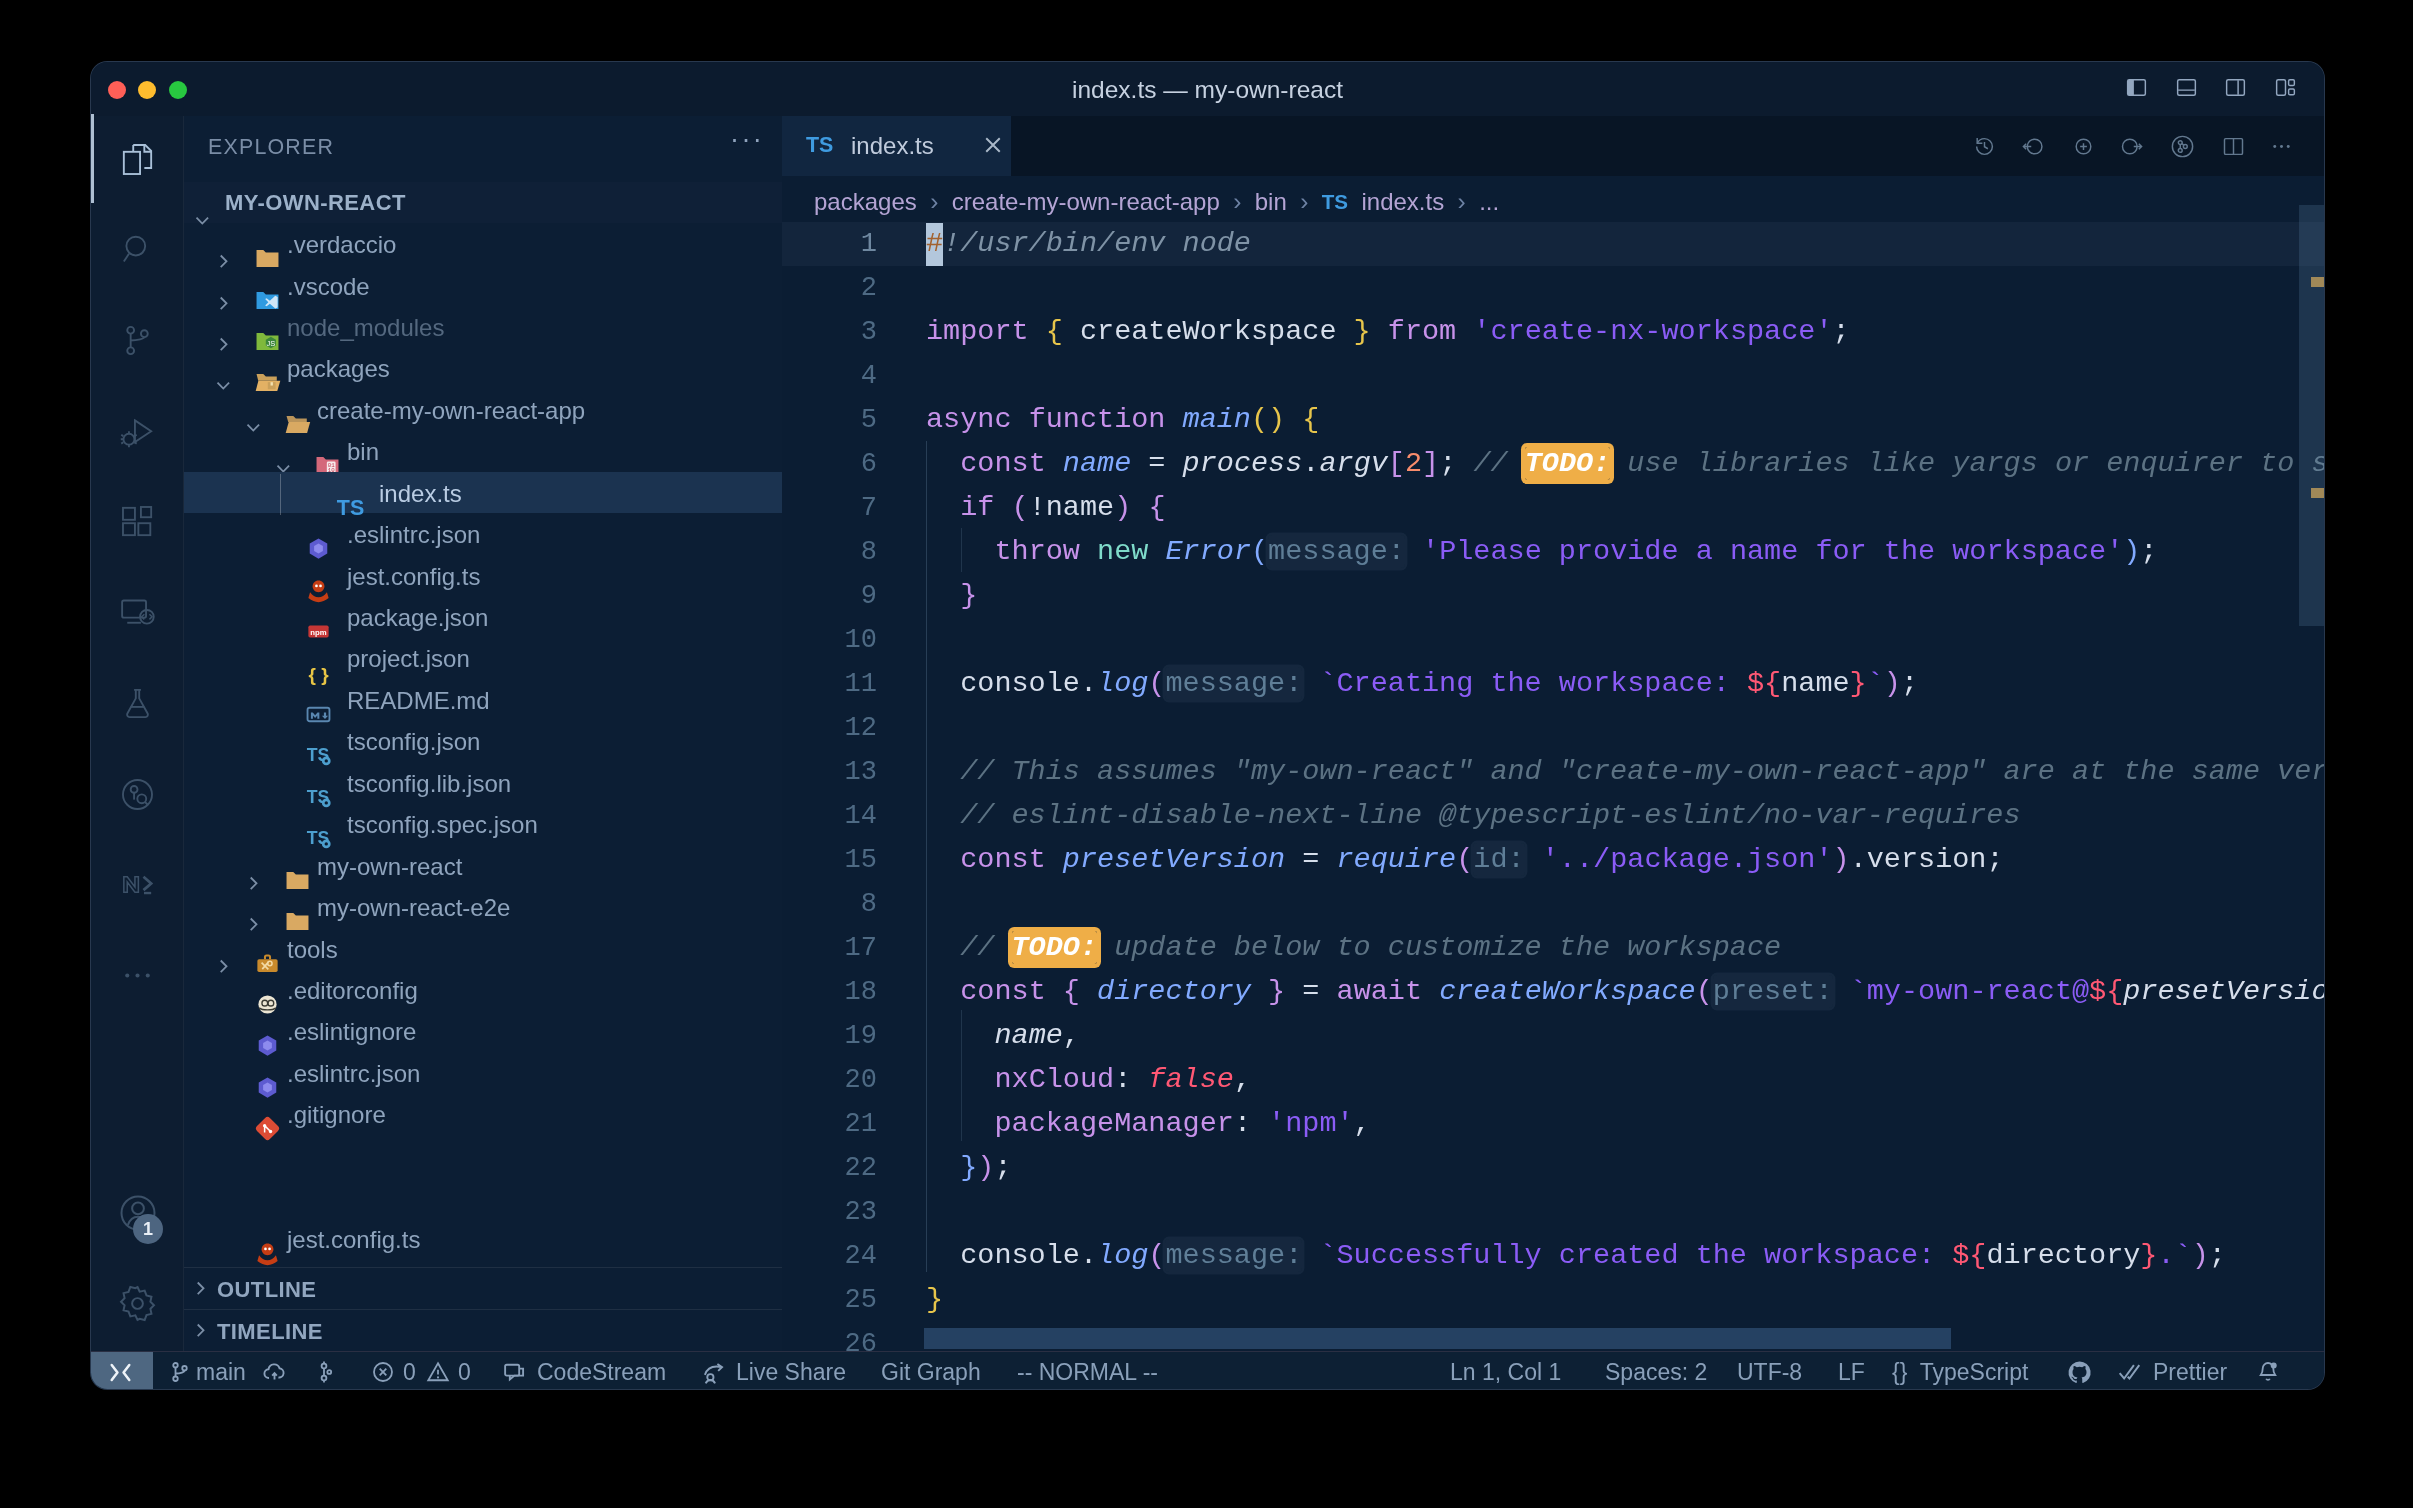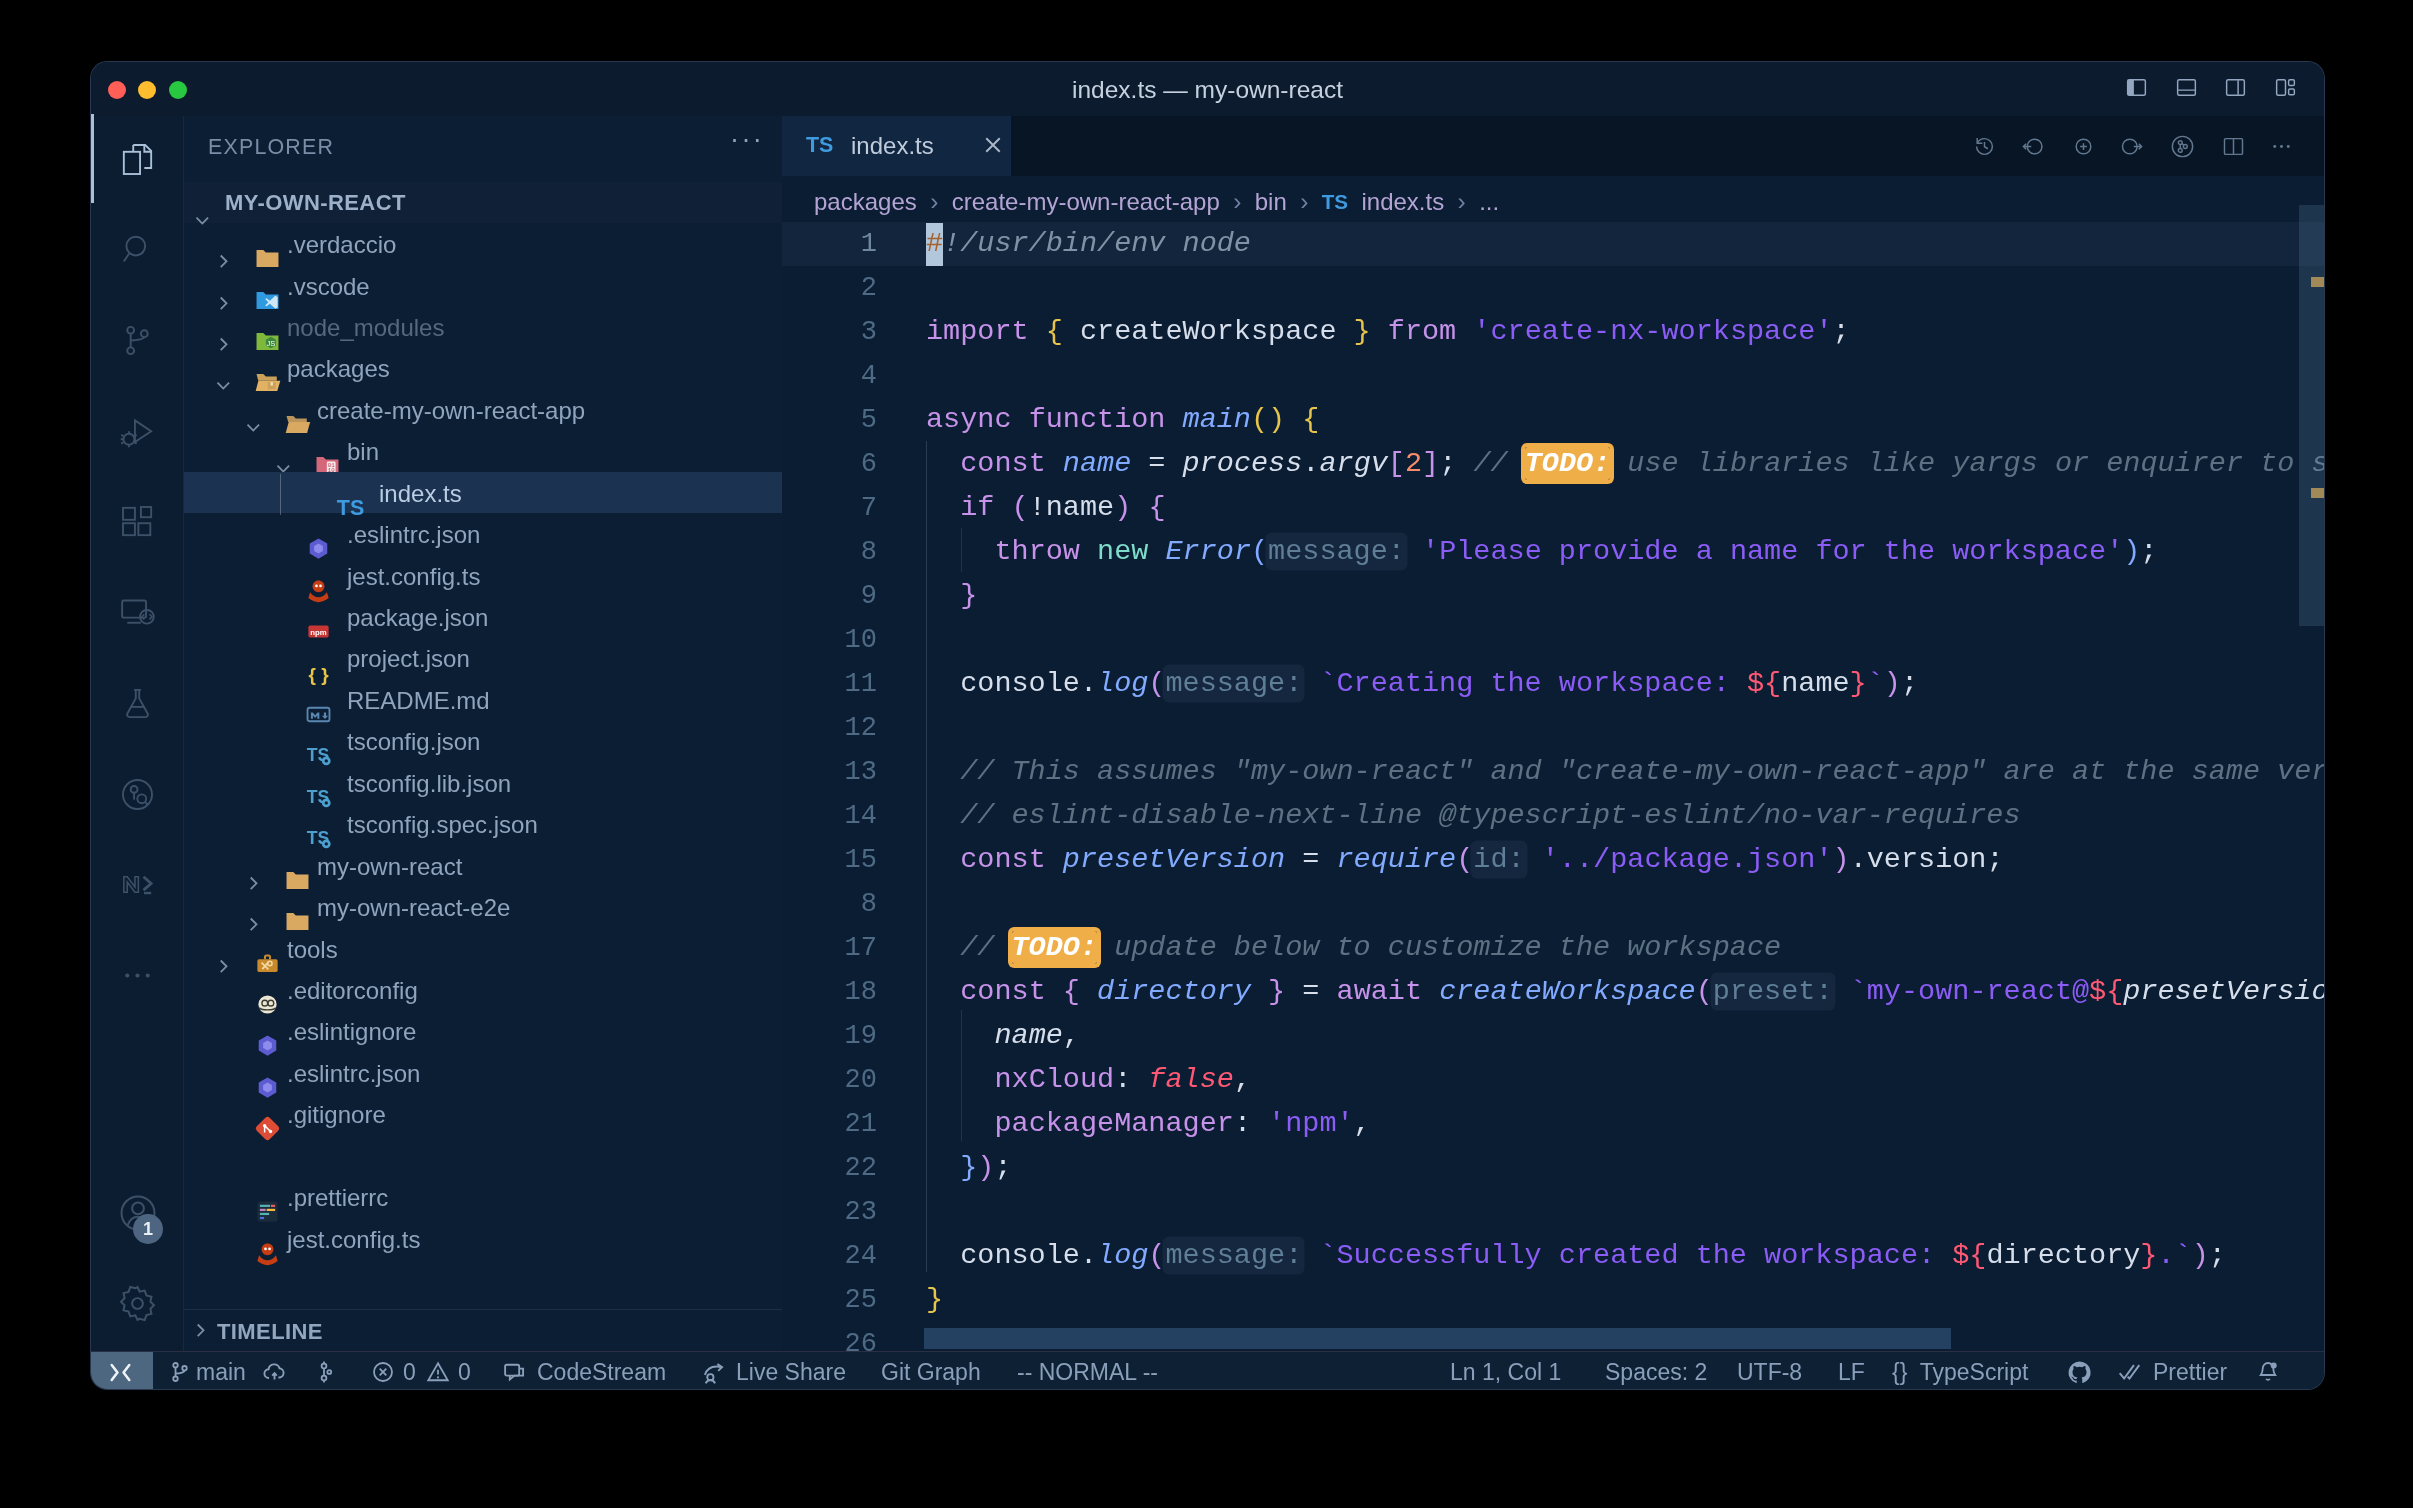--- a/index.html
+++ b/index.html
@@ -468,20 +468,6 @@
           </svg>
         </span>
         <span class="tlabel" style="left:103px">.gitignore</span>
-      </div>
-<div class="trow " style="top:1060px">
-        <span class="ticon" style="left:70px">
-          <svg width="27" height="27" viewBox="0 0 16 16">
-            <rect x="2" y="2" width="12" height="12" rx="1.5" fill="#1a2b3c"></rect>
-            <rect x="3.5" y="4" width="6" height="1.3" fill="#56b3b4"></rect>
-            <rect x="10" y="4" width="2.5" height="1.3" fill="#ea5e5e"></rect>
-            <rect x="3.5" y="6.4" width="3.4" height="1.3" fill="#bf85bf"></rect>
-            <rect x="7.5" y="6.4" width="5" height="1.3" fill="#f7ba3e"></rect>
-            <rect x="3.5" y="8.8" width="5.5" height="1.3" fill="#56b3b4"></rect>
-            <rect x="3.5" y="11.2" width="2.5" height="1.3" fill="#4d6fd8"></rect>
-          </svg>
-        </span>
-        <span class="tlabel" style="left:103px">.prettierrc</span>
       </div>
 <div class="trow " style="top:1102px">
         <span class="ticon" style="left:70px">

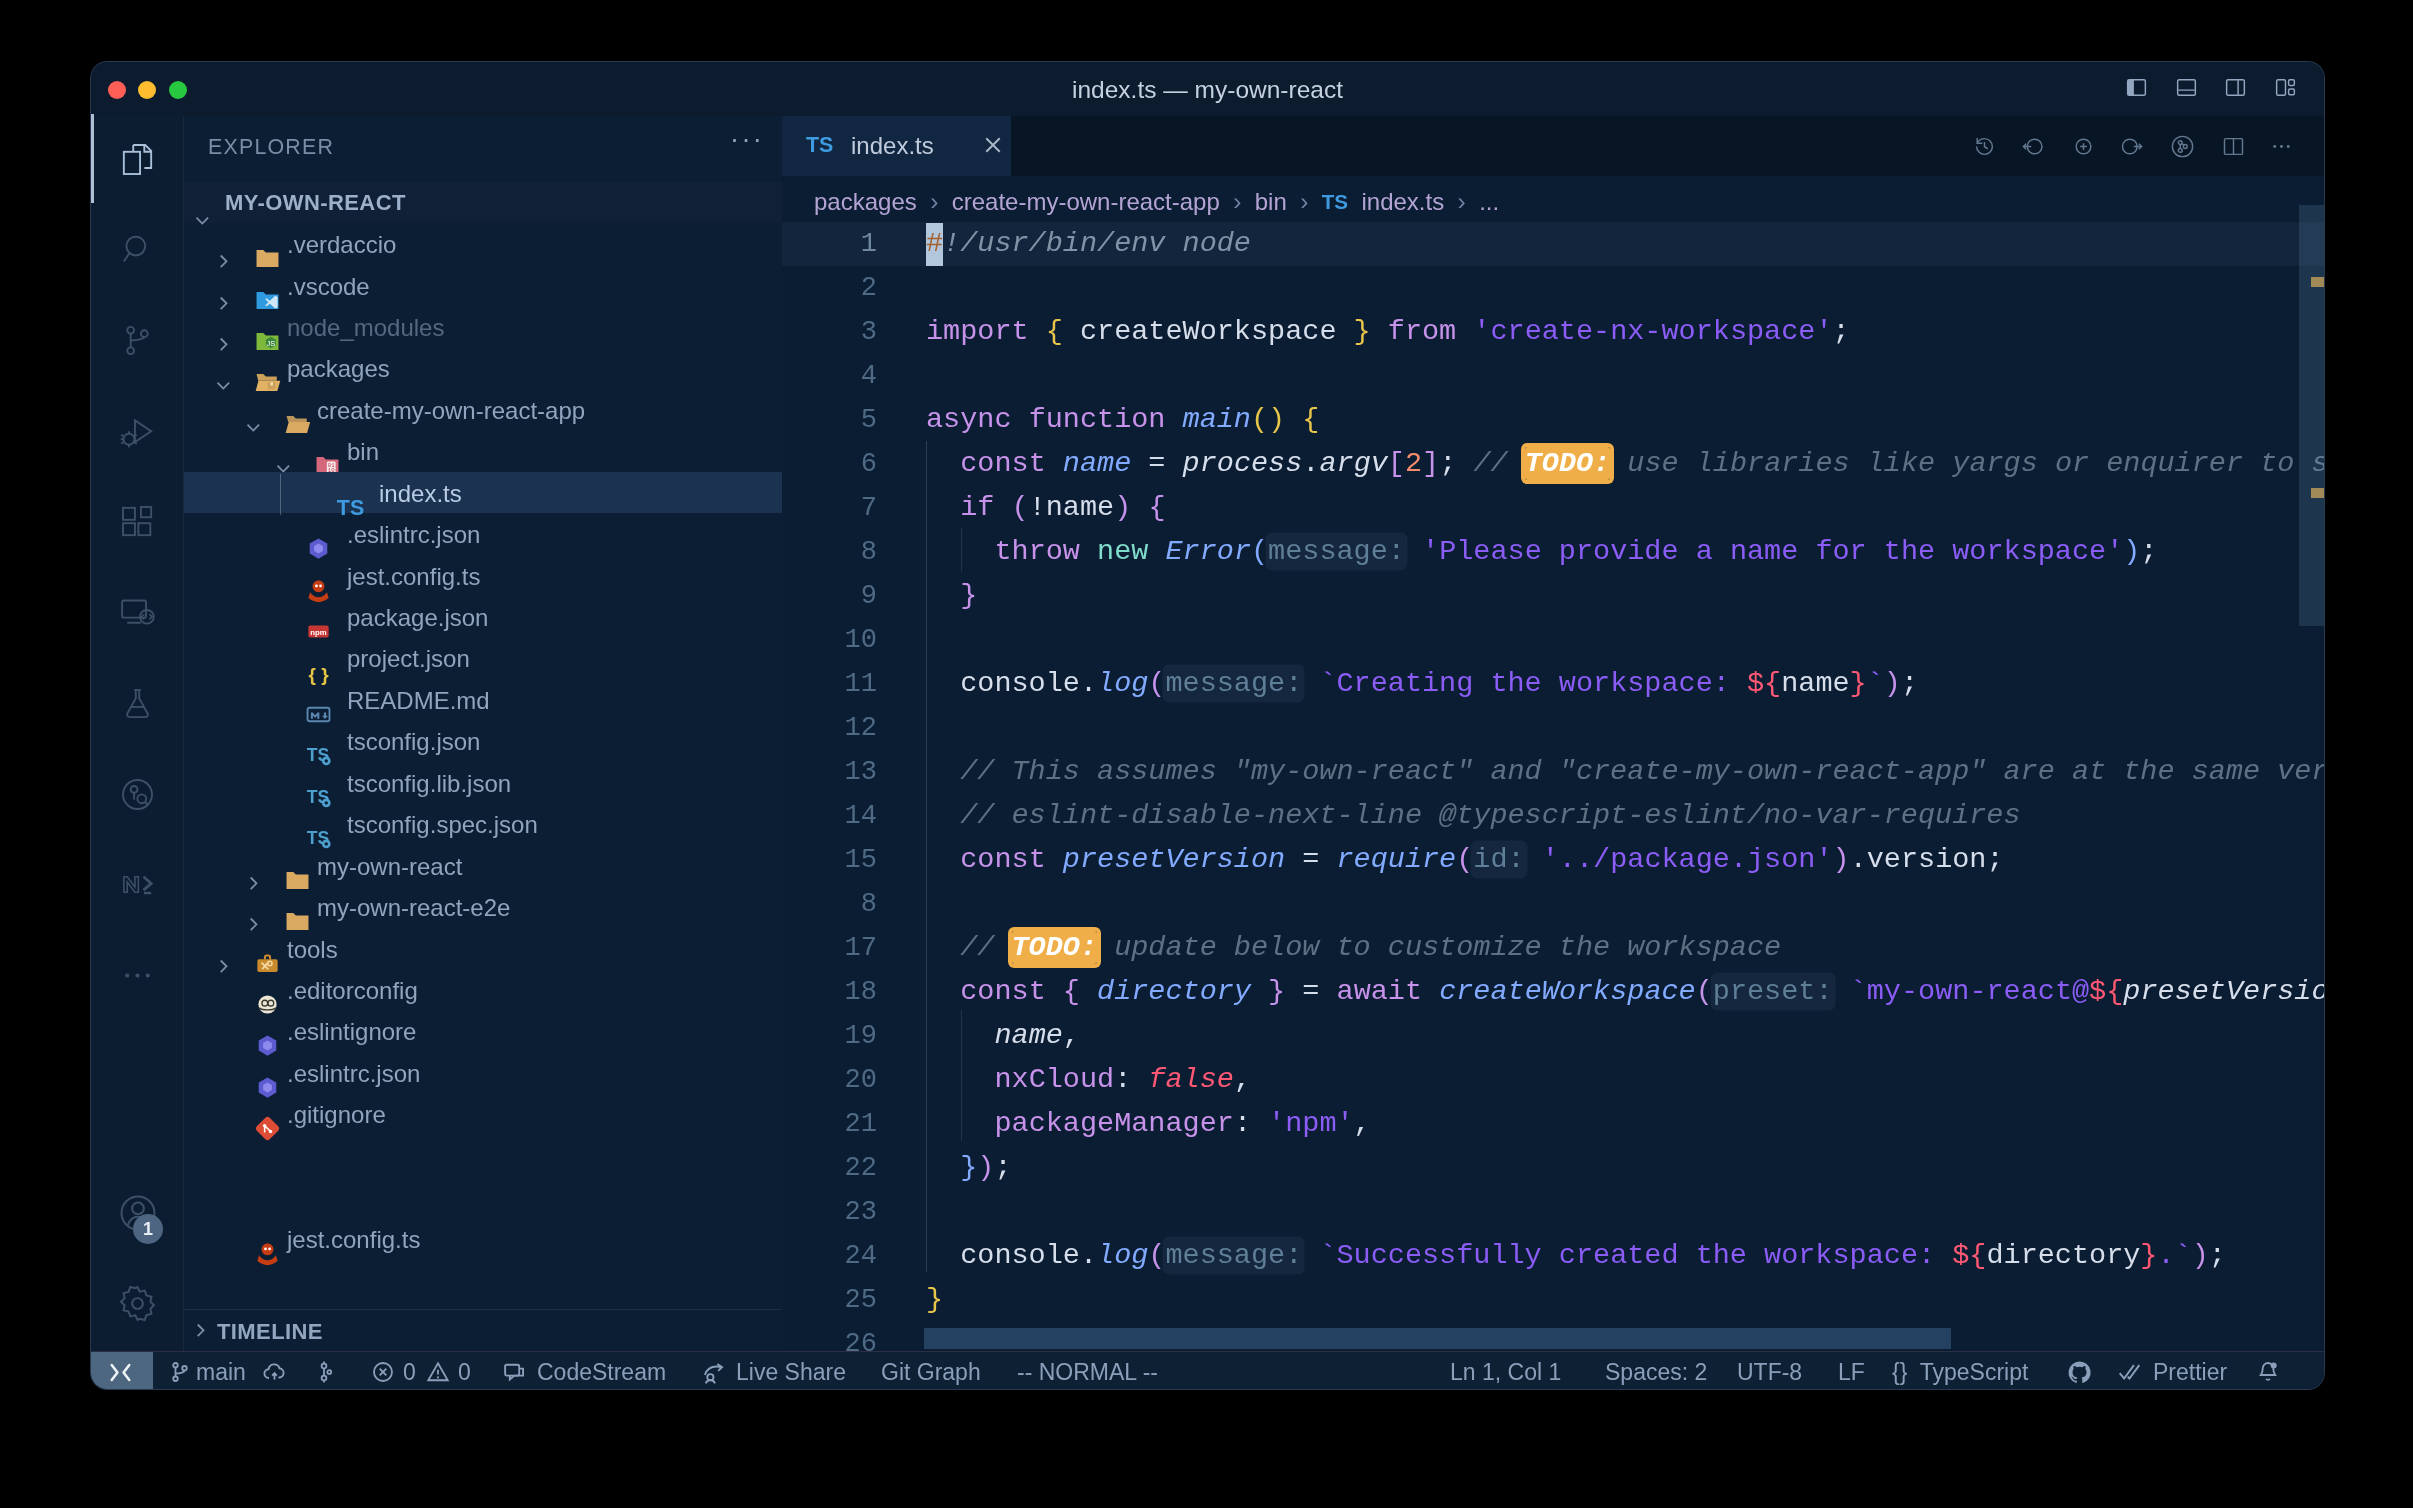--- a/index.html
+++ b/index.html
@@ -481,6 +481,12 @@
         <span class="tlabel" style="left:103px">jest.config.ts</span>
       </div>
     <div id="sbguide"></div>
+    <div class="shead2" style="top:1151px">
+        <span class="ch"><svg width="20.6" height="20.6" viewBox="0 0 16 16">
+            <path d="M6 3.5L10.5 8 6 12.5" stroke="#7b8ea6" stroke-width="1.4" fill="none"></path>
+          </svg></span>
+        <span class="tx">OUTLINE</span>
+      </div>
     <div class="shead2" style="top:1193px">
         <span class="ch"><svg width="20.6" height="20.6" viewBox="0 0 16 16">
             <path d="M6 3.5L10.5 8 6 12.5" stroke="#7b8ea6" stroke-width="1.4" fill="none"></path>

